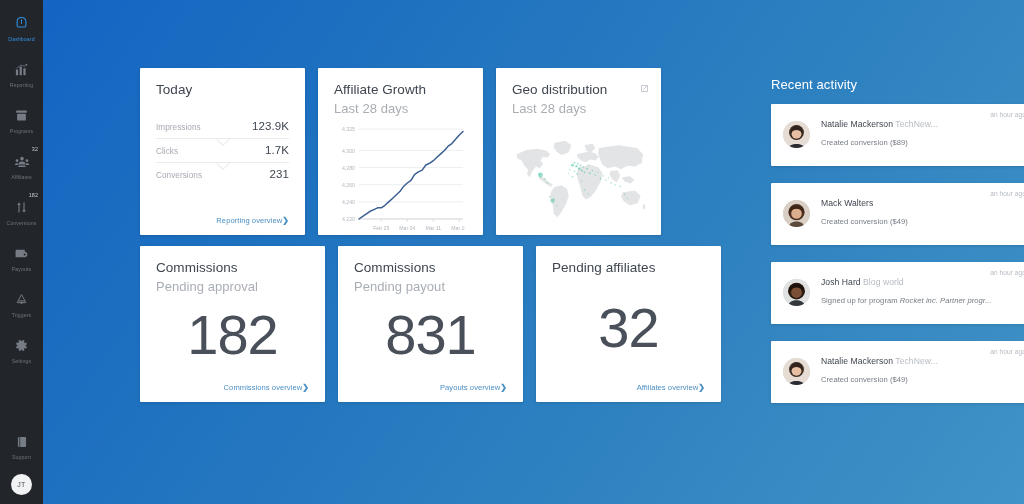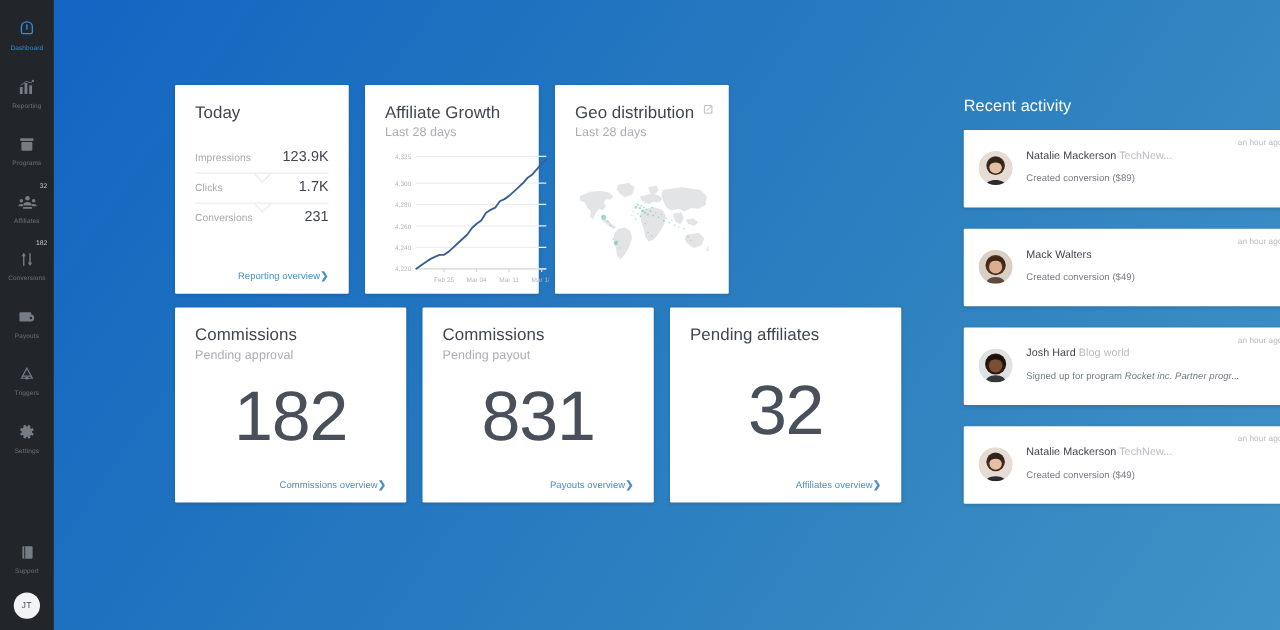--- a/index.html
+++ b/index.html
@@ -114,7 +114,7 @@
     position: relative;
   }
 
-  .card-top { width: 139px; height: 167px; padding: 15px 16px 10px 16px; display: flex; flex-direction: column; }
+  .card-top { width: 165px; height: 167px; padding: 15px 16px 10px 16px; display: flex; flex-direction: column; }
   .card-bot { width: 185px; height: 156px; padding: 15px 16px 10px 16px; display: flex; flex-direction: column; }
 
   .card-title {

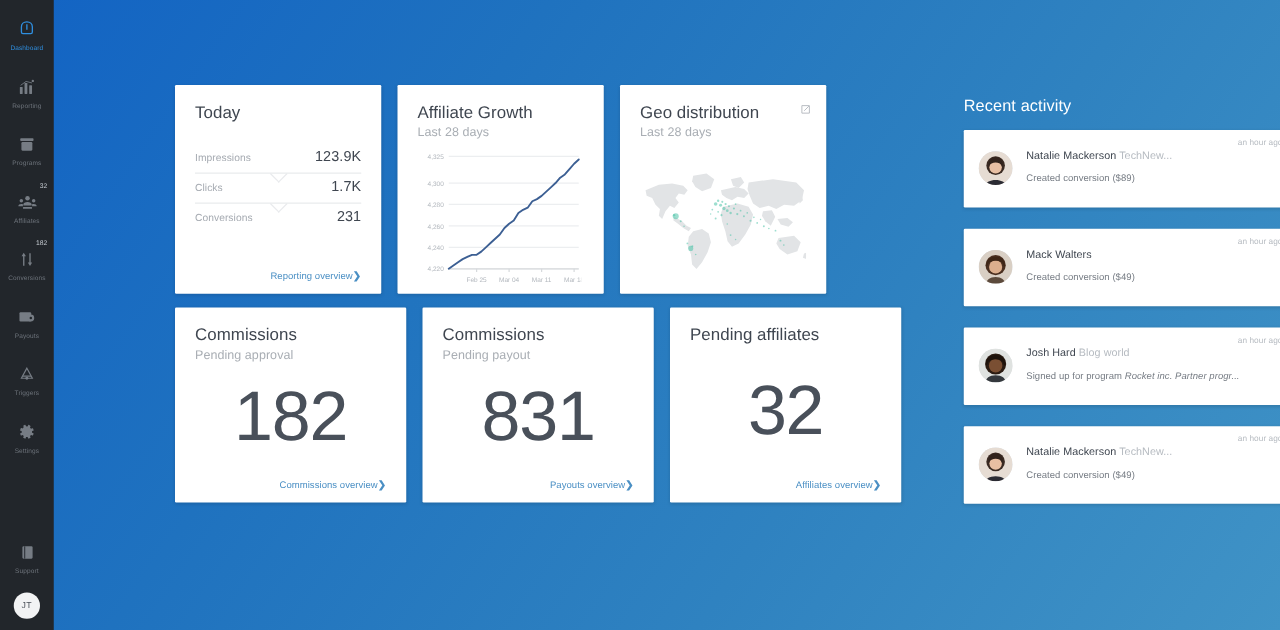--- a/index.html
+++ b/index.html
@@ -125,7 +125,7 @@
     line-height: 1.1;
   }
   .card-sub {
-    font-size: 10px;
+    font-size: 13px;
     color: #a9aeb4;
     margin-top: 3px;
     letter-spacing: .05px;

